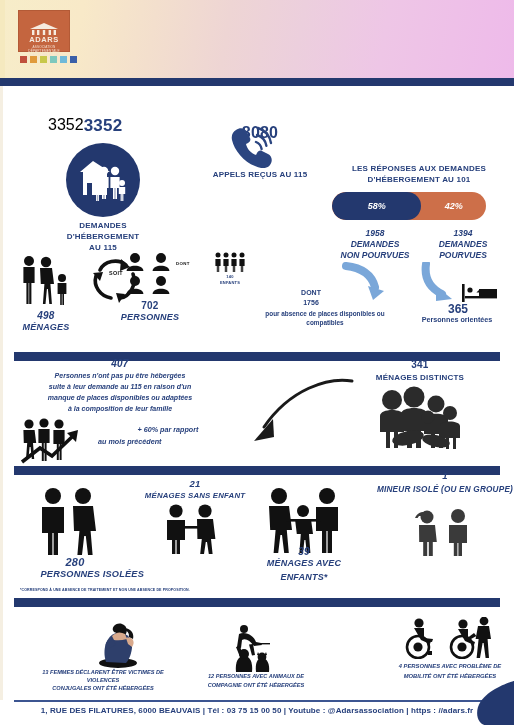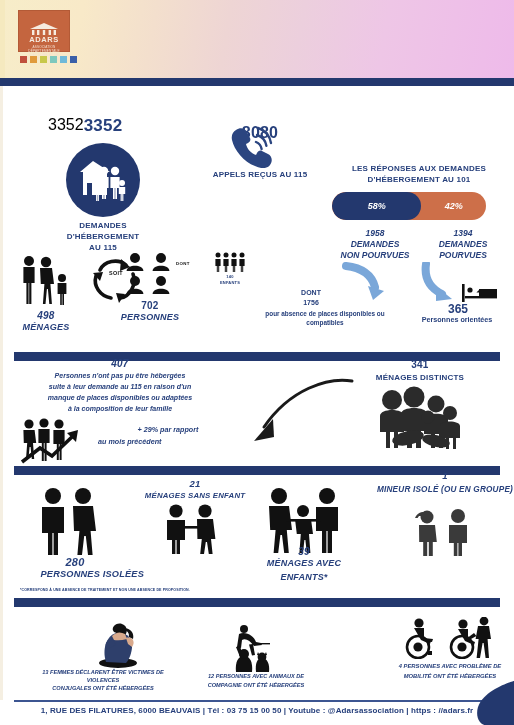--- a/index.html
+++ b/index.html
@@ -364,7 +364,7 @@
       <polygon points="49,15 60,12 58,24" fill="#111111"></polygon>
     </svg>
   </div>
-  <div class="abs bodyital" style="left:98px; top:424px; width:140px; font-size:7.2px; text-align:center;">+ 29% par rapport</div>
+  <div class="abs bodyital" style="left:98px; top:424px; width:140px; font-size:7.2px; text-align:center;">+ 60% par rapport</div>
   <div class="abs bodyital" style="left:98px; top:436px; width:140px; font-size:7.2px; text-align:left;font-style:italic;">au mois précédent</div>
 
   <div class="abs" style="left:228px; top:375px;">

